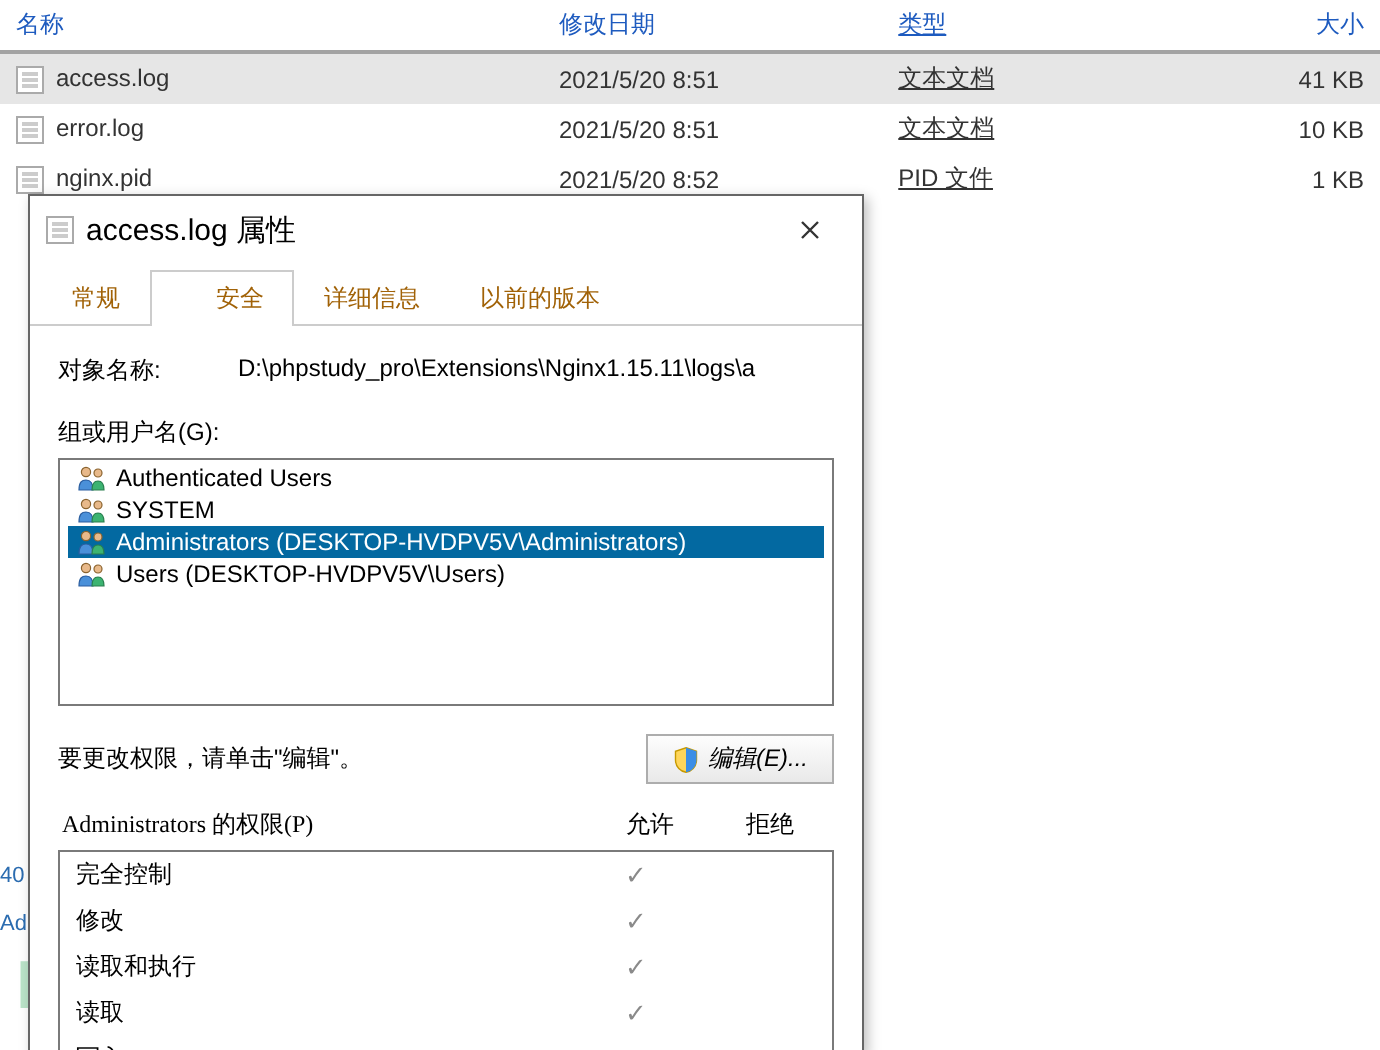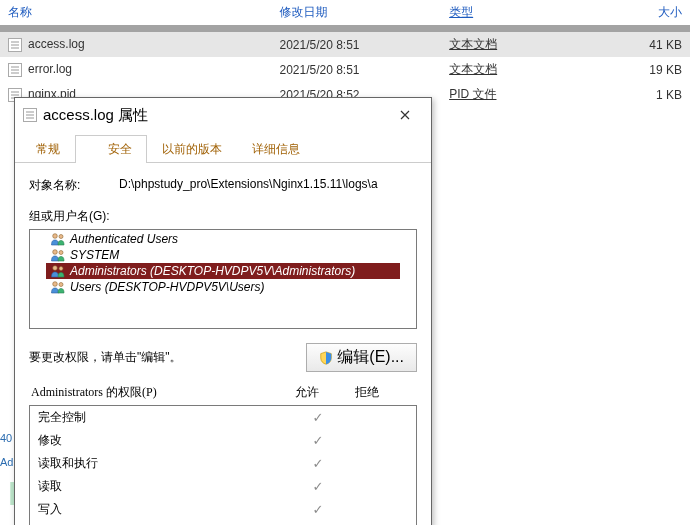--- a/index.html
+++ b/index.html
@@ -22,7 +22,7 @@
       font-weight: normal;
       color: #1e5bbf;
       padding: 4px 8px;
-      border-bottom: 7px solid #a3a3a3;
+      border-bottom: 2px solid #a3a3a3;
       font-size: 12px;
     }
     .file-list td {

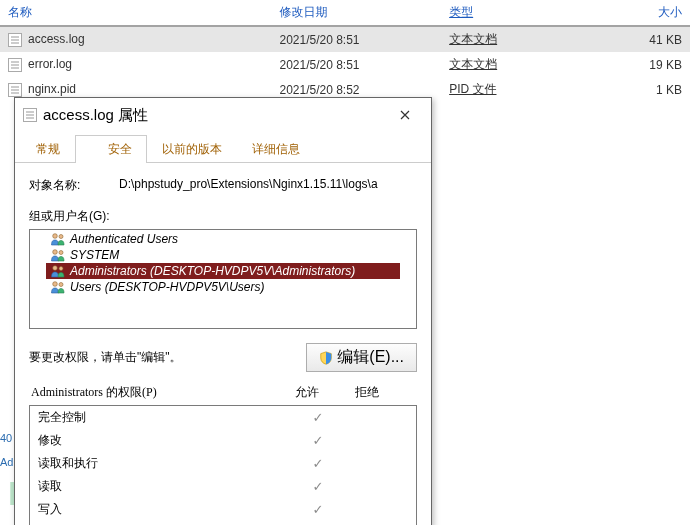--- a/index.html
+++ b/index.html
@@ -239,7 +239,7 @@
     <td class="col-name"><span class="file-icon"></span><span>error.log</span></td>
     <td class="col-date">2021/5/20 8:51</td>
     <td class="col-type">文本文档</td>
-    <td class="col-size">19 KB</td>
+    <td class="col-size">10 KB</td>
       </tr>
       <tr>
     <td class="col-name"><span class="file-icon"></span><span>nginx.pid</span></td>

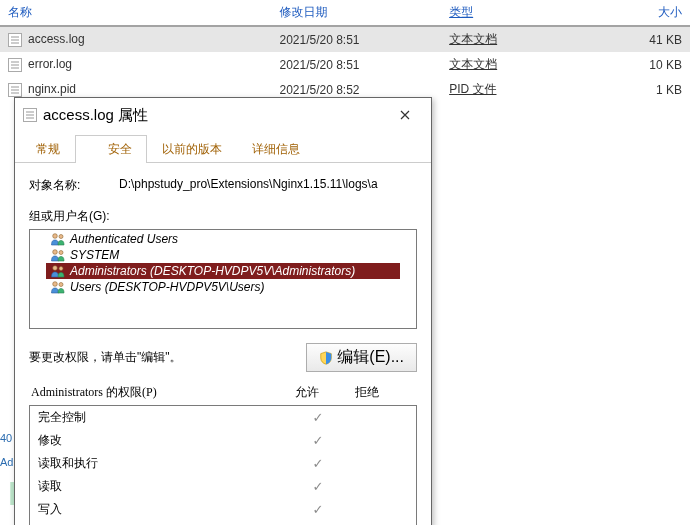--- a/index.html
+++ b/index.html
@@ -271,8 +271,8 @@
   <div class="tabs" id="tabs">
       <div class="tab">常规</div>
       <div class="tab active">安全</div>
+      <div class="tab">详细信息</div>
       <div class="tab">以前的版本</div>
-      <div class="tab">详细信息</div>
     </div>
 
   <div class="dialog-body">

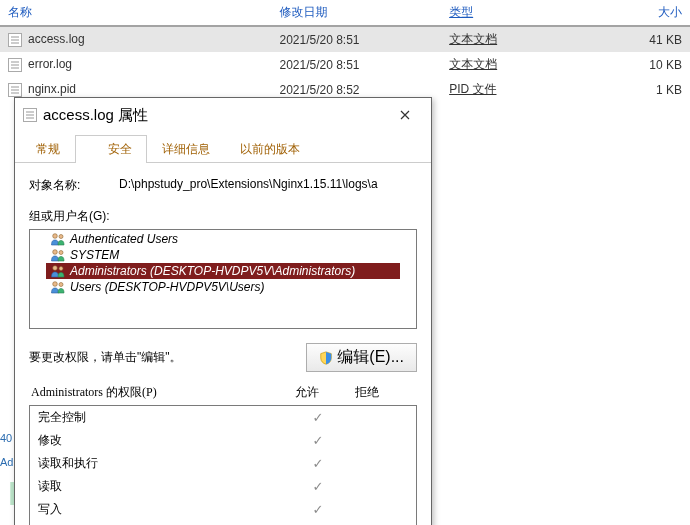--- a/index.html
+++ b/index.html
@@ -130,10 +130,9 @@
     .group-label { margin-bottom:4px; }
     .acl-box {
       border:1px solid #7a7a7a;
-      height: 100px;
+      height: 124px;
       overflow:auto;
-      padding:1px 16px;
-      font-style:italic;
+      padding:1px 4px;
     }
     .acl-item {
       display:flex;

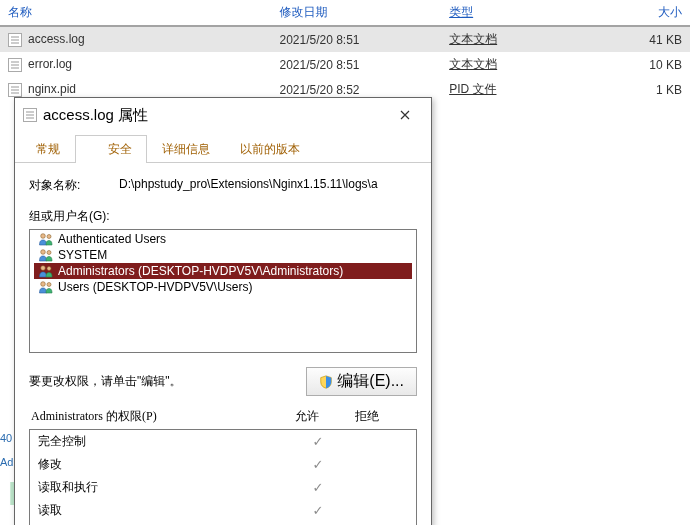--- a/index.html
+++ b/index.html
@@ -142,7 +142,7 @@
       cursor:pointer;
     }
     .acl-item.selected {
-      background:#7f1d1d;
+      background:#0369a1;
       color:#fff;
     }
     .acl-icon {

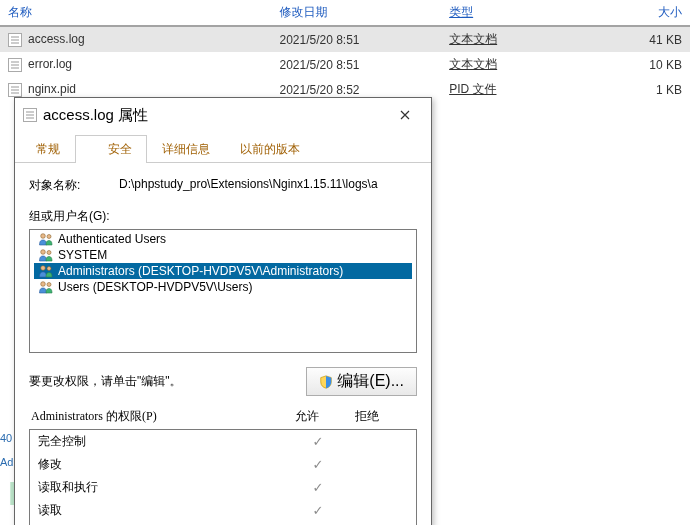--- a/index.html
+++ b/index.html
@@ -163,11 +163,12 @@
       border:1px solid #adadad;
       background:linear-gradient(#fdfdfd,#e9e9e9);
       padding:3px 12px;
-      font-size:16px;
+      font-size:12px;
       cursor:pointer;
       display:inline-flex;
       align-items:center;
       gap:4px;
+      font-style:italic;
     }
     .shield{width:14px;height:14px;}
 

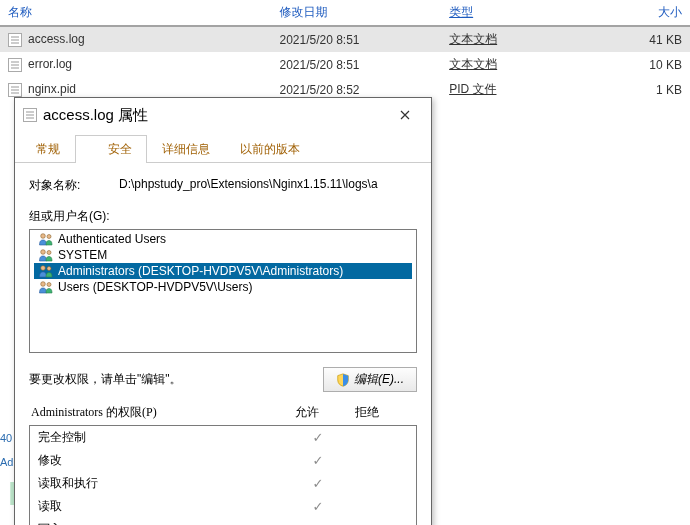--- a/index.html
+++ b/index.html
@@ -178,7 +178,7 @@
       font-family: Liberation Serif, serif;
     }
     .perm-head .ph-name{flex:1;}
-    .perm-head .ph-col{width:60px;text-align:left;}
+    .perm-head .ph-col{width:60px;text-align:center;}
 
     .perm-box{
       border:1px solid #7a7a7a;

